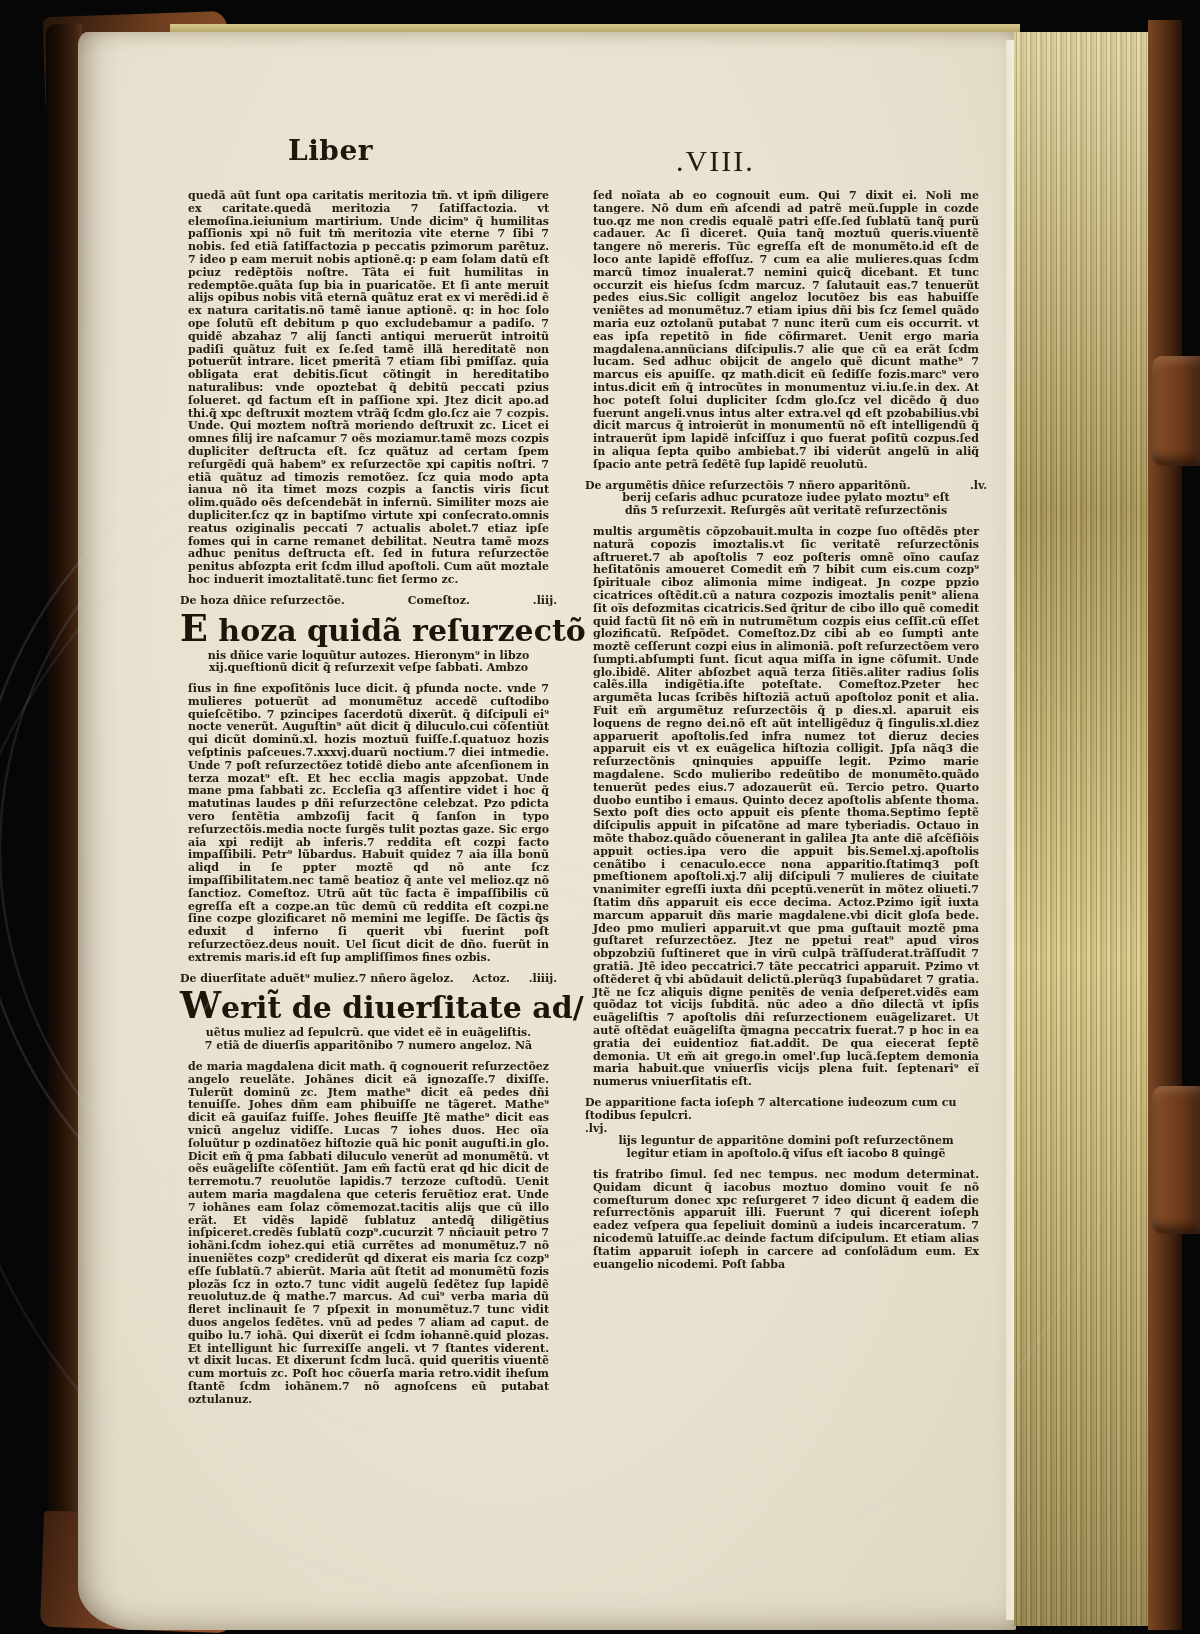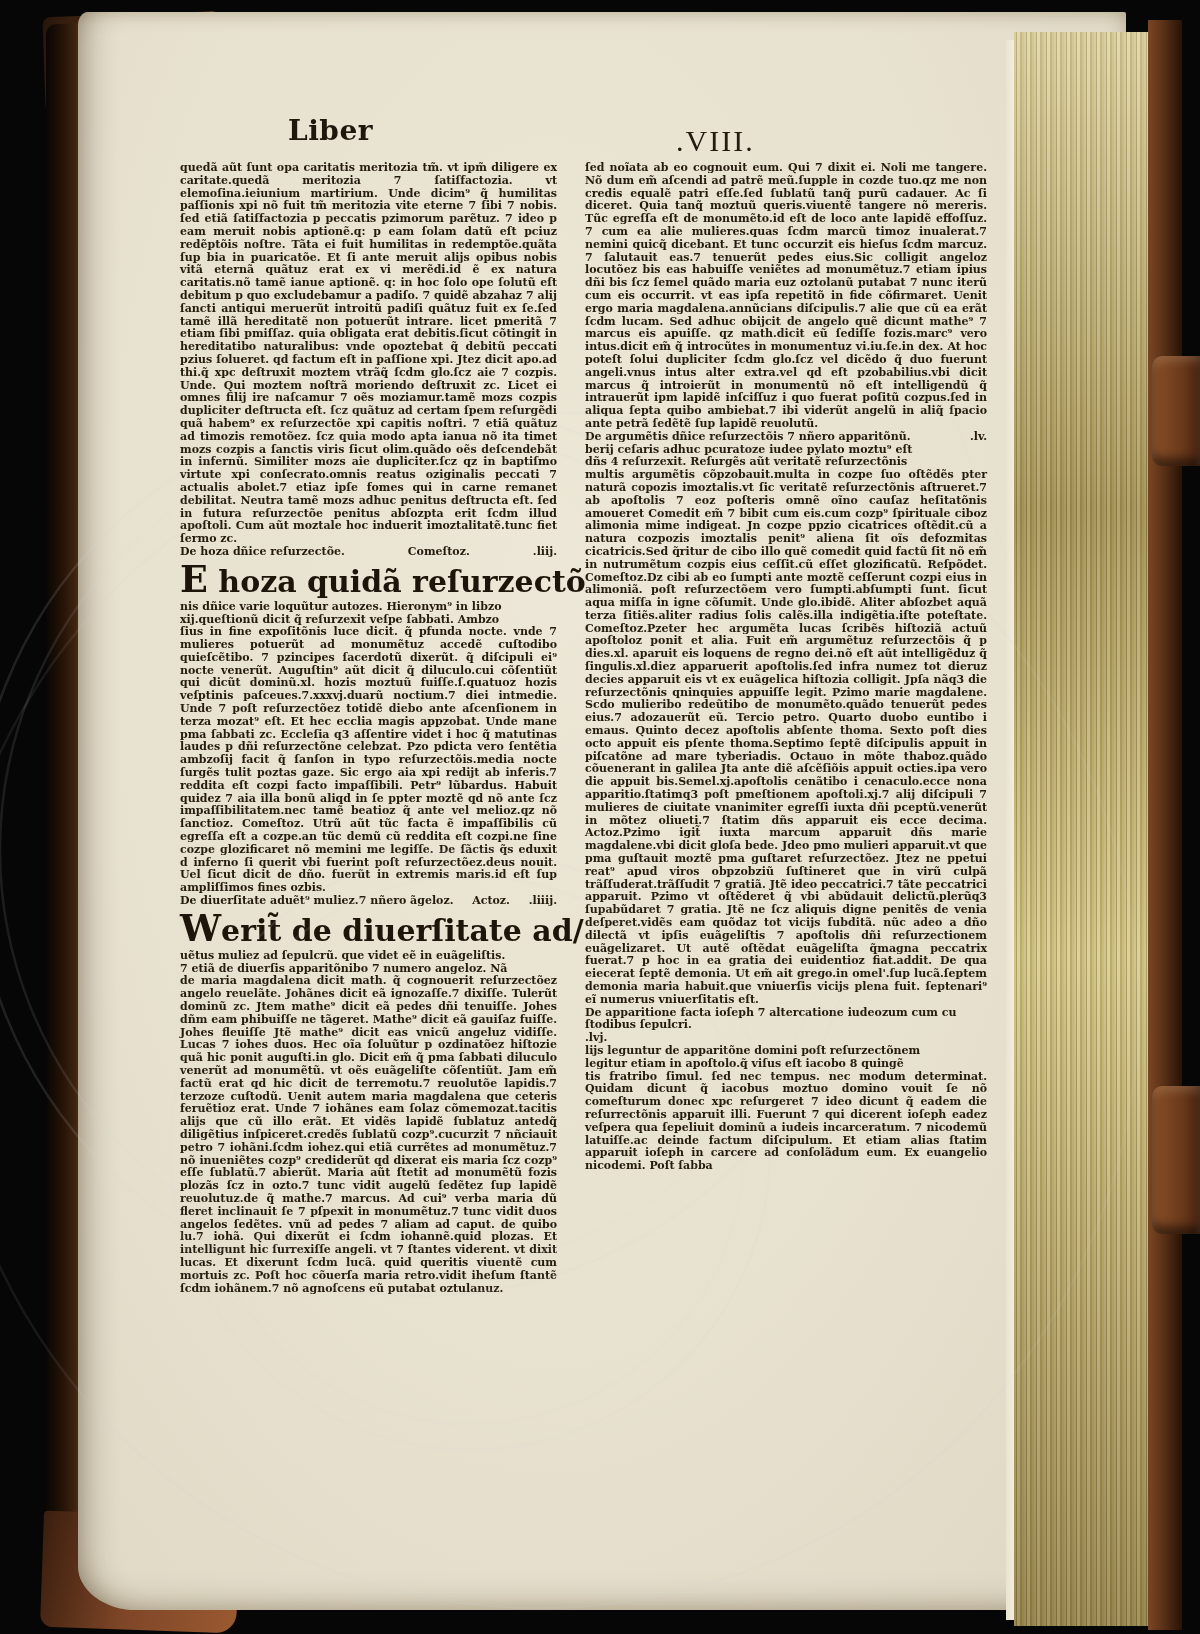--- a/index.html
+++ b/index.html
@@ -19,7 +19,7 @@
   .top-gilt{position:absolute;left:170px;top:24px;width:850px;height:12px;z-index:1;
     background:linear-gradient(180deg,#d8c98d,#a8975a);}
 
-  .page{position:absolute;left:78px;top:12px;width:1048px;height:1598px;z-index:2;
+  .page{position:absolute;left:78px;top:32px;width:938px;height:1598px;z-index:2;
     background:radial-gradient(ellipse at 45% 35%,#ece7d6 0%,#e7e1cf 55%,#ded7c3 100%);
     box-shadow:inset 26px 0 34px -22px rgba(60,40,20,.45),
                inset -14px 0 22px -16px rgba(120,100,60,.35),

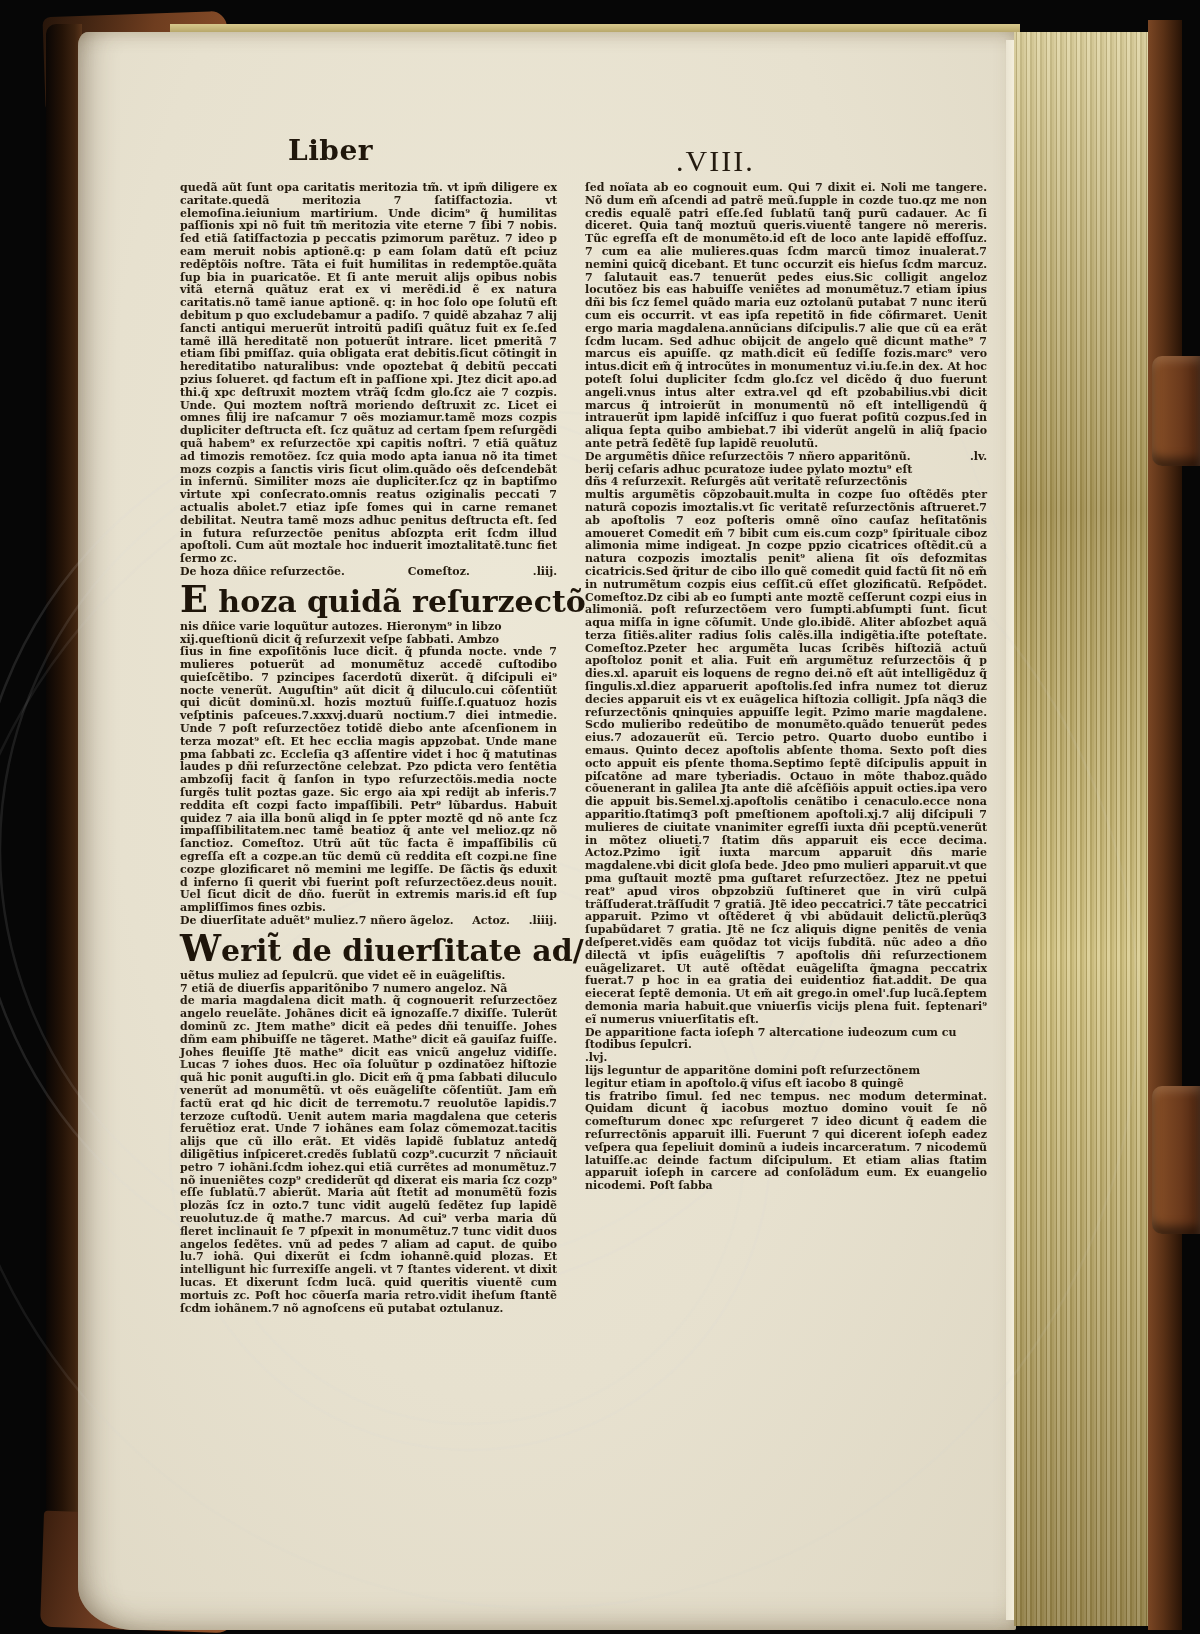--- a/index.html
+++ b/index.html
@@ -54,7 +54,7 @@
     color:#251b0e;text-align:justify;}
   .col-left{left:102px;width:377px;}
   .col-right{left:507px;width:402px;}
-  .body-text{margin:0;text-align:justify;}
+  .body-text{margin:8px;text-align:justify;}
   .rubric{display:flex;justify-content:space-between;gap:8px;white-space:nowrap;overflow:hidden;}
   .rubric span{flex:0 0 auto;}
   .rubric2-l2{display:flex;justify-content:space-between;flex-direction:column;}

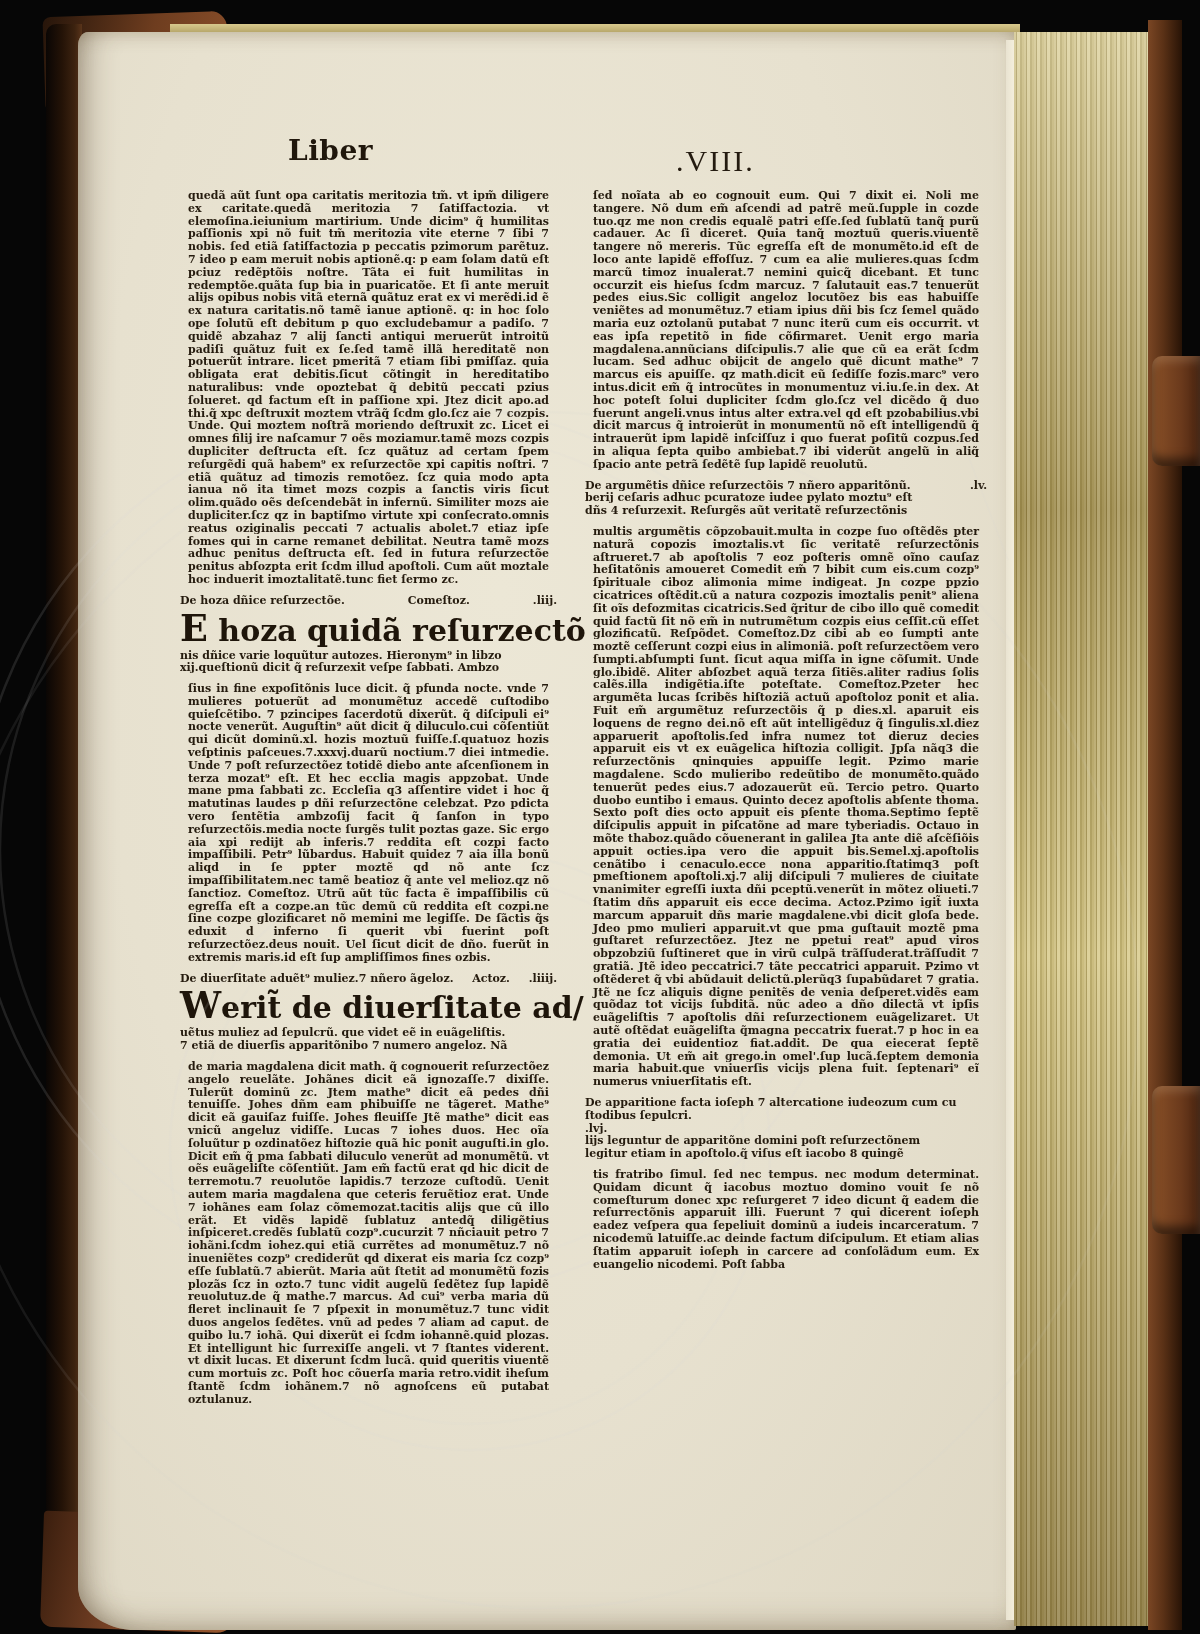--- a/index.html
+++ b/index.html
@@ -61,7 +61,7 @@
   .chapter-heading{font-size:30px;line-height:35px;font-weight:bold;text-align:center;
     white-space:nowrap;margin:3px 0 2px;color:#1e150a;}
   .chapter-heading::first-letter{font-size:1.22em;}
-  .lead-line{}
+  .lead-line{text-align:center;}
 </style>
 </head>
 <body>

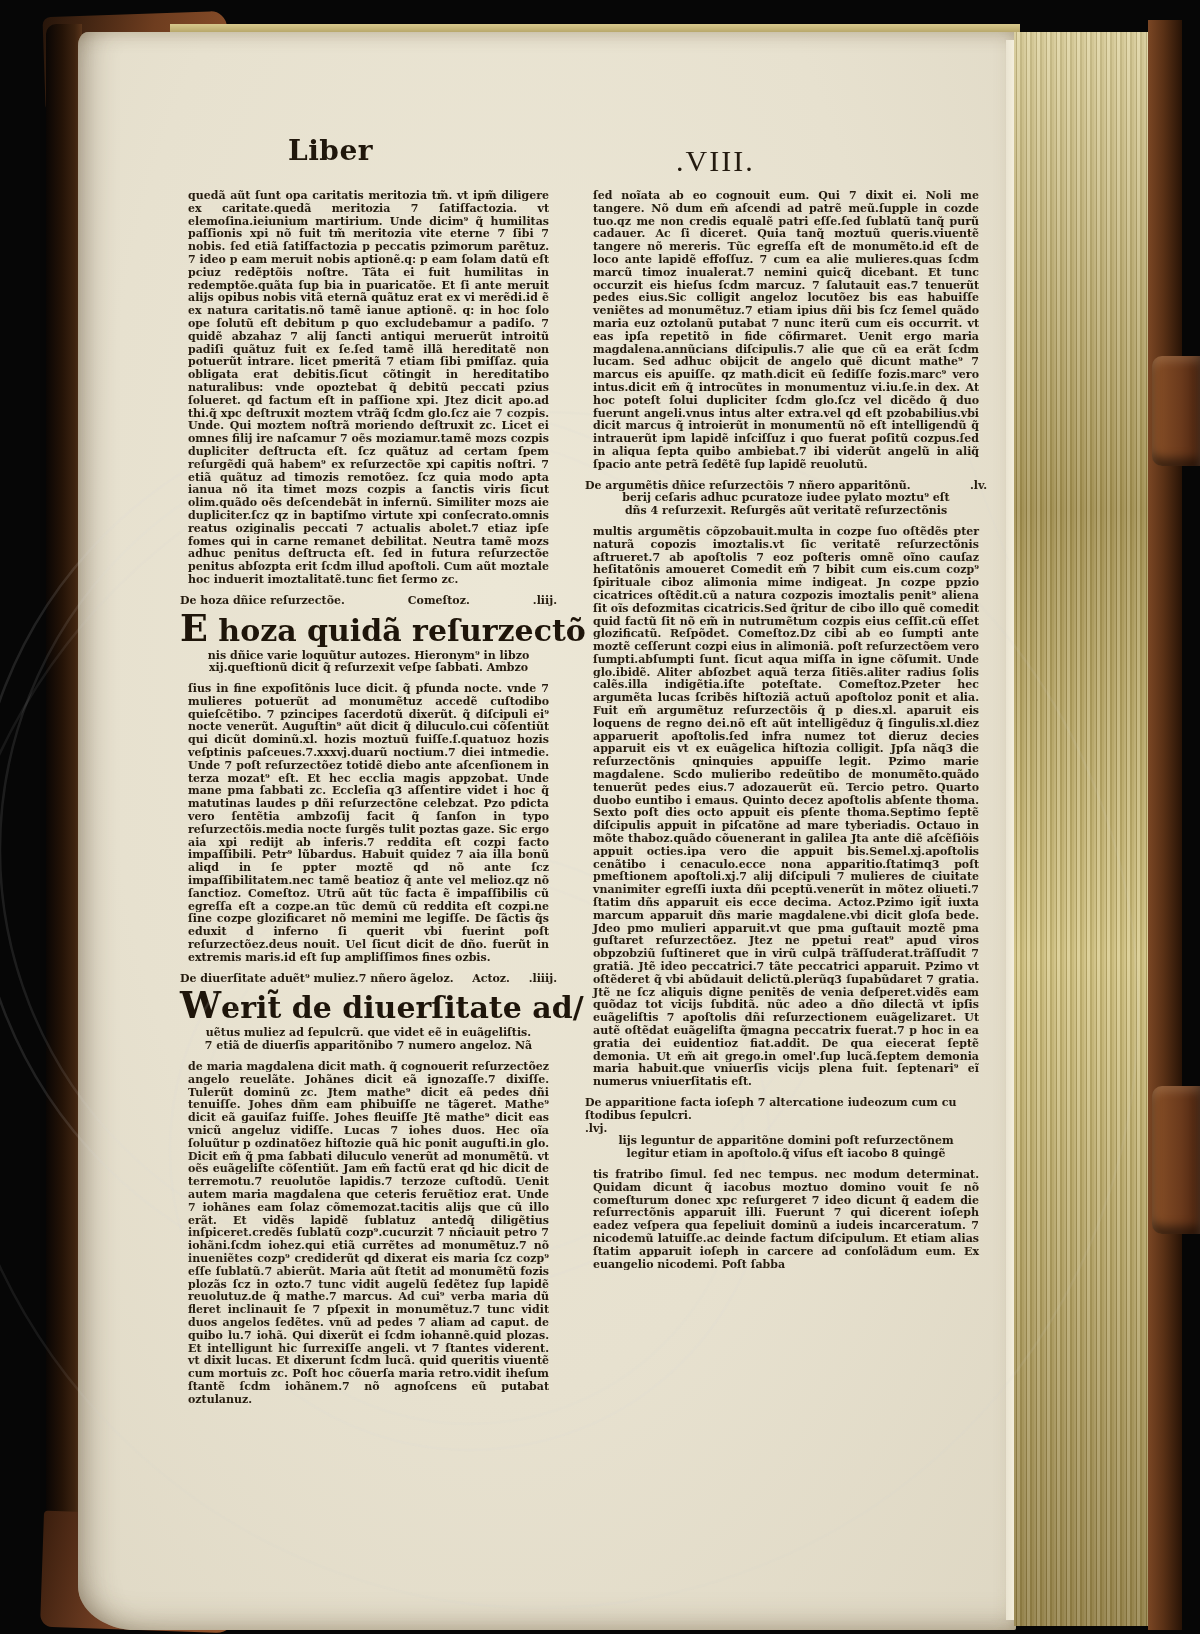--- a/index.html
+++ b/index.html
@@ -103,7 +103,7 @@
           <span>.lv.</span>
         </div>
         <div class="lead-line">berij ceſaris adhuc pcuratoze iudee pylato moztu⁹ eſt</div>
-        <div class="lead-line">dñs 4 reſurzexit. Reſurgẽs aũt veritatẽ reſurzectõnis</div>
+        <div class="lead-line">dñs 5 reſurzexit. Reſurgẽs aũt veritatẽ reſurzectõnis</div>
         <p class="body-text">multis argumẽtis cõpzobauit.multa in cozpe ſuo oſtẽdẽs pter naturã copozis imoztalis.vt ſic veritatẽ reſurzectõnis aſtrueret.7 ab apoſtolis 7 eoz poſteris omnẽ oĩno cauſaz heſitatõnis amoueret Comedit em̃ 7 bibit cum eis.cum cozp⁹ ſpirituale ciboz alimonia mime indigeat. Jn cozpe ppzio cicatrices oſtẽdit.cũ a natura cozpozis imoztalis penit⁹ aliena ſit oĩs defozmitas cicatricis.Sed q̃ritur de cibo illo quẽ comedit quid factũ ſit nõ em̃ in nutrumẽtum cozpis eius ceſſit.cũ eſſet glozificatũ.  Reſpõdet. Comeſtoz.Dz cibi ab eo ſumpti ante moztẽ ceſſerunt cozpi eius in alimoniã. poſt reſurzectõem vero ſumpti.abſumpti ſunt. ſicut aqua miſſa in igne cõſumit. Unde glo.ibidẽ. Aliter abſozbet aquã terza ſitiẽs.aliter radius ſolis calẽs.illa indigẽtia.iſte poteſtate.  Comeſtoz.Pzeter hec argumẽta lucas ſcribẽs hiſtoziã actuũ apoſtoloz ponit et alia. Fuit em̃ argumẽtuz reſurzectõis q̃ p dies.xl. aparuit eis loquens de regno dei.nõ eſt aũt intelligẽduz q̃ ſingulis.xl.diez apparuerit apoſtolis.ſed infra numez tot dieruz decies apparuit eis vt ex euãgelica hiſtozia colligit. Jpſa nãq3 die reſurzectõnis qninquies appuiſſe legit. Pzimo marie magdalene. Scdo mulieribo redeũtibo de monumẽto.quãdo tenuerũt pedes eius.7 adozauerũt eũ. Tercio petro. Quarto duobo euntibo i emaus. Quinto decez apoſtolis abſente thoma. Sexto poſt dies octo appuit eis pſente thoma.Septimo ſeptẽ diſcipulis appuit in piſcatõne ad mare tyberiadis. Octauo in mõte thaboz.quãdo cõuenerant in galilea Jta ante diẽ aſcẽſiõis appuit octies.ipa vero die appuit bis.Semel.xj.apoſtolis cenãtibo i cenaculo.ecce nona apparitio.ſtatimq3 poſt pmeſtionem apoſtoli.xj.7 alij diſcipuli 7 mulieres de ciuitate vnanimiter egreſſi iuxta dñi pceptũ.venerũt in mõtez oliueti.7 ſtatim dñs apparuit eis ecce decima.  Actoz.Pzimo igit̃ iuxta marcum apparuit dñs marie magdalene.vbi dicit gloſa bede. Jdeo pmo mulieri apparuit.vt que pma guſtauit moztẽ pma guſtaret reſurzectõez. Jtez ne ppetui reat⁹ apud viros obpzobziũ ſuſtineret que in virũ culpã trãſſuderat.trãſſudit 7 gratiã. Jtẽ ideo peccatrici.7 tãte peccatrici apparuit. Pzimo vt oſtẽderet q̃ vbi abũdauit delictũ.plerũq3 ſupabũdaret 7 gratia. Jtẽ ne ſcz aliquis digne penitẽs de venia deſperet.vidẽs eam quõdaz tot vicijs ſubditã. nũc adeo a dño dilectã vt ipſis euãgeliſtis 7 apoſtolis dñi reſurzectionem euãgelizaret. Ut autẽ oſtẽdat euãgeliſta q̃magna peccatrix fuerat.7 p hoc in ea gratia dei euidentioz fiat.addit. De qua eiecerat ſeptẽ demonia. Ut em̃ ait grego.in omel'.ſup lucã.ſeptem demonia maria habuit.que vniuerſis vicijs plena fuit. ſeptenari⁹ eĩ numerus vniuerſitatis eſt.</p>
         <div class="rubric2-l1">De apparitione facta ioſeph 7 altercatione iudeozum cum cu</div>
         <div class="rubric2-l2">

